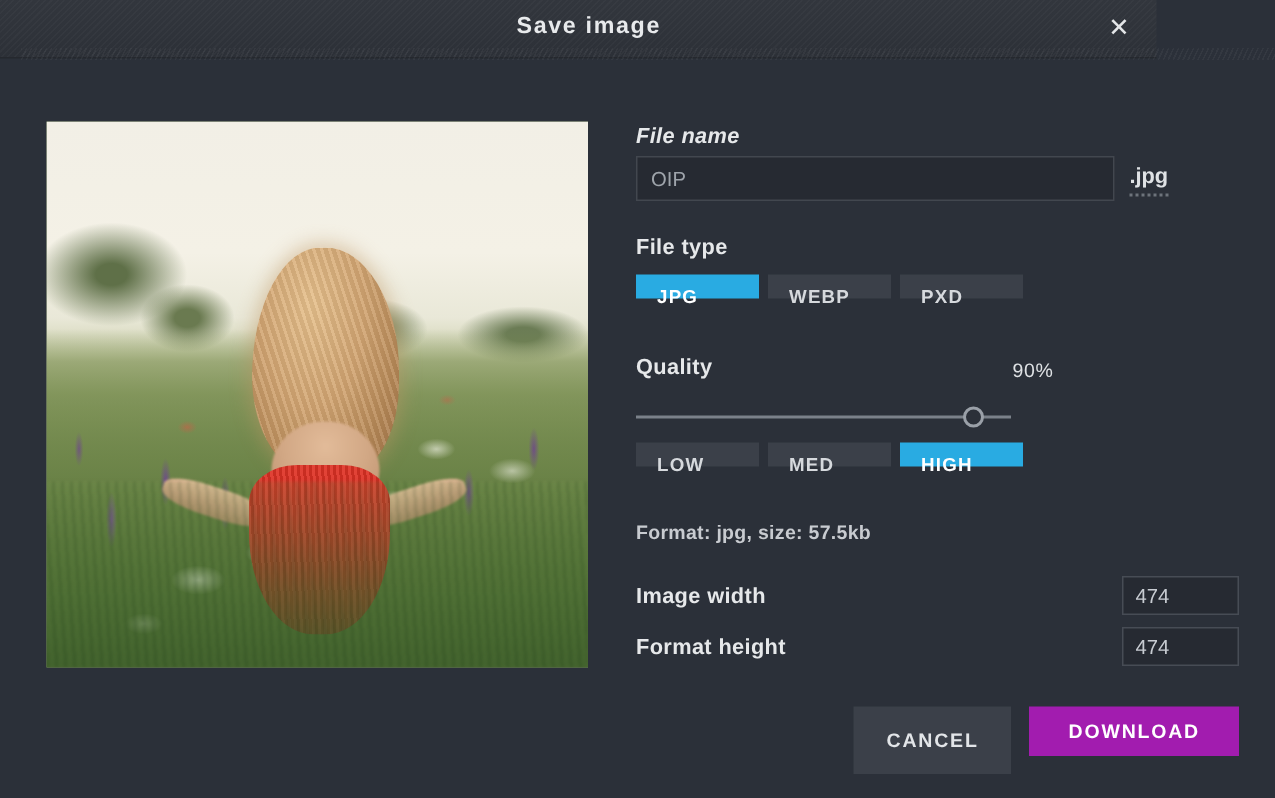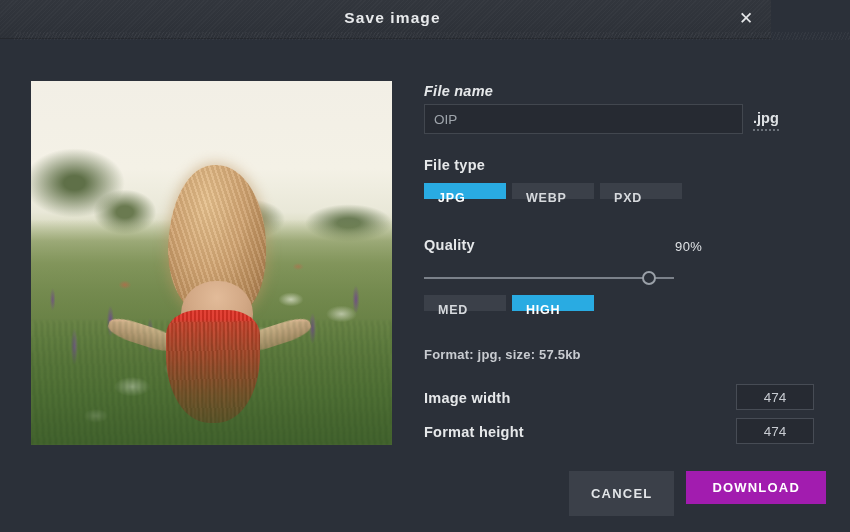--- a/index.html
+++ b/index.html
@@ -393,6 +393,7 @@
         <div class="knob" style="left: 218px;"></div>
       </div>
       <div class="qual-group">
+        <div class="seg-btn">LOW</div>
         <div class="seg-btn">MED</div>
         <div class="seg-btn active">HIGH</div>
       </div>

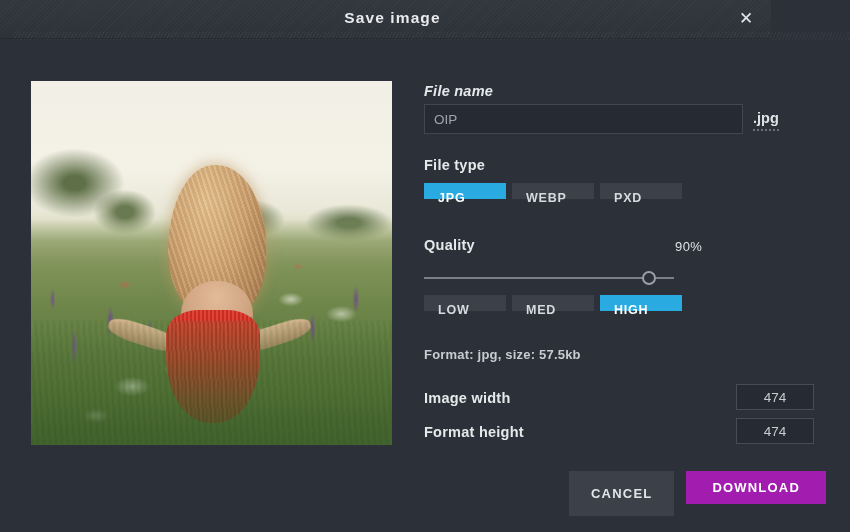--- a/index.html
+++ b/index.html
@@ -308,7 +308,7 @@
   .row-dim .field-label { position: absolute; left: 0; top: 6px; }
   .num-input {
     position: absolute;
-    right: 12px; top: 0;
+    right: 0; top: 0;
     width: 78px; height: 26px;
     box-sizing: border-box;
     background: #262a32;
@@ -316,7 +316,7 @@
     color: #c8ccd2;
     font-family: "Liberation Sans", sans-serif;
     font-size: 13.5px;
-    text-align: center;
+    text-align: left;
     padding: 0 8px;
     outline: none;
   }

